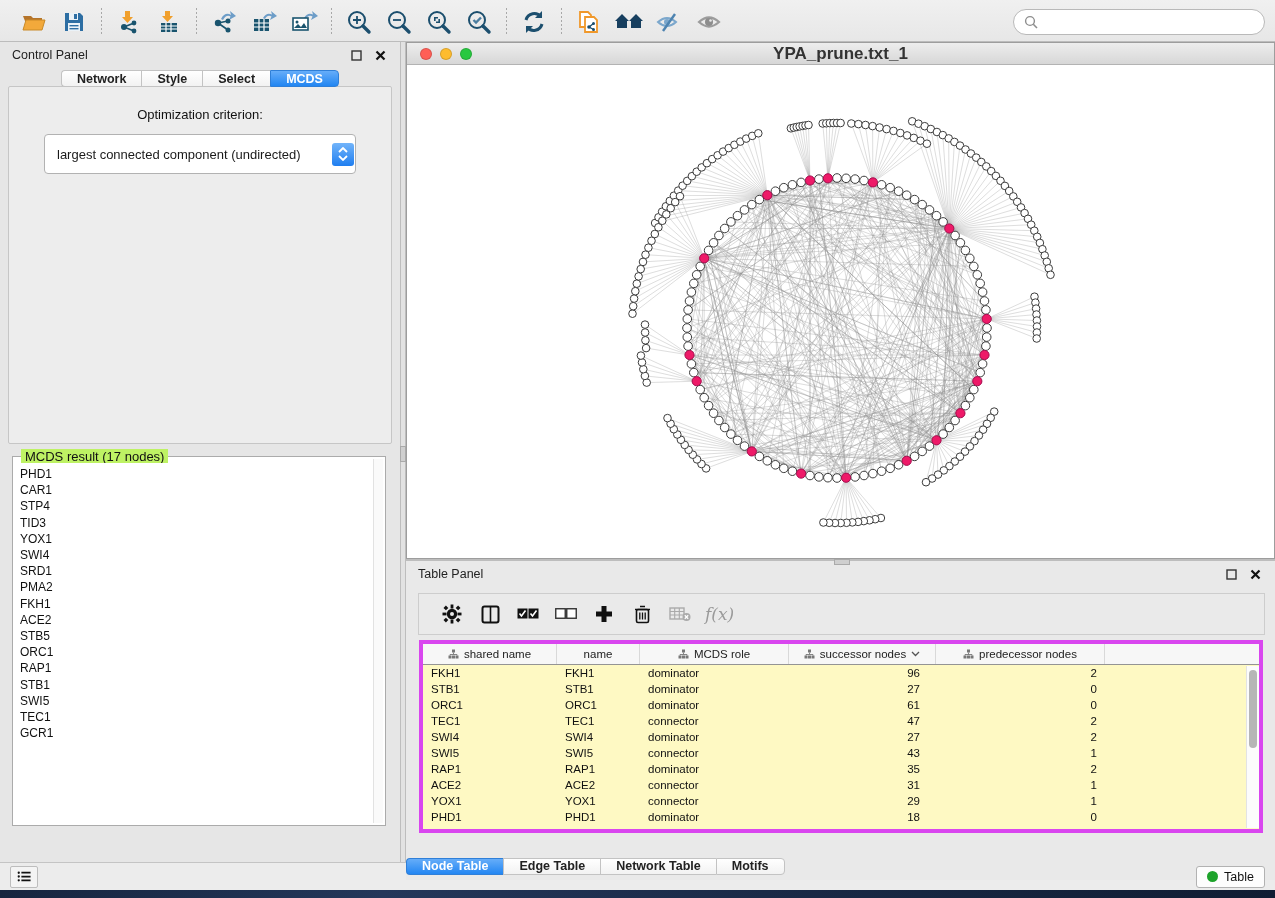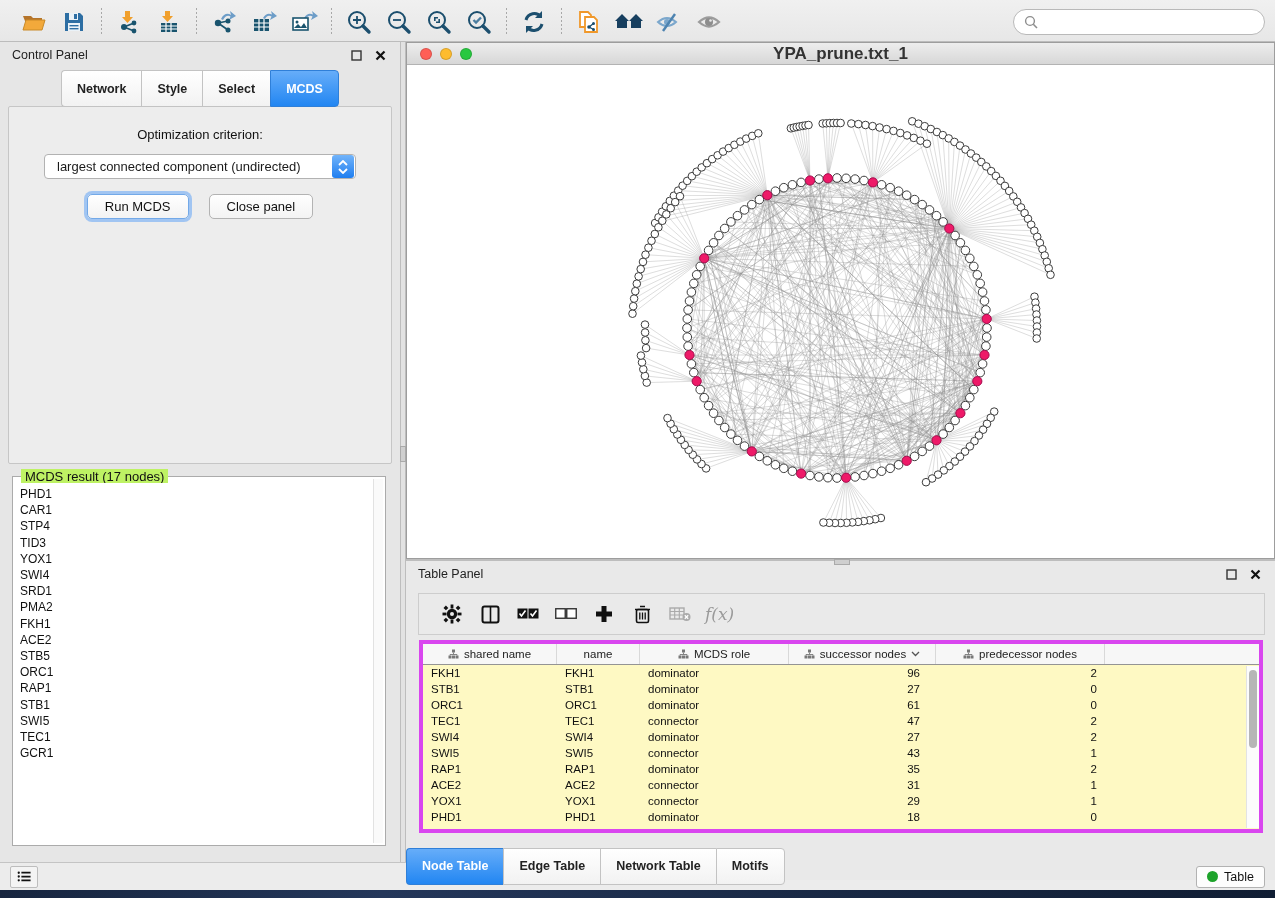--- a/index.html
+++ b/index.html
@@ -30,7 +30,7 @@
   .winbtn{width:16px;height:16px;display:flex;align-items:center;justify-content:center;
     background:none;border:none;padding:0;cursor:pointer;}
   .tabs{display:flex;justify-content:center;margin-top:2px;position:relative;z-index:2;}
-  .tab{height:37px;padding:0 15px;background:linear-gradient(#ffffff,#f2f2f2);
+  .tab{height:17px;padding:0 15px;background:linear-gradient(#ffffff,#f2f2f2);
     border:1px solid #c3c3c3;border-right-width:0;font-size:12.5px;font-weight:700;color:#222;
     display:flex;align-items:center;cursor:pointer;}
   .tab:first-child{border-radius:4px 0 0 4px;}

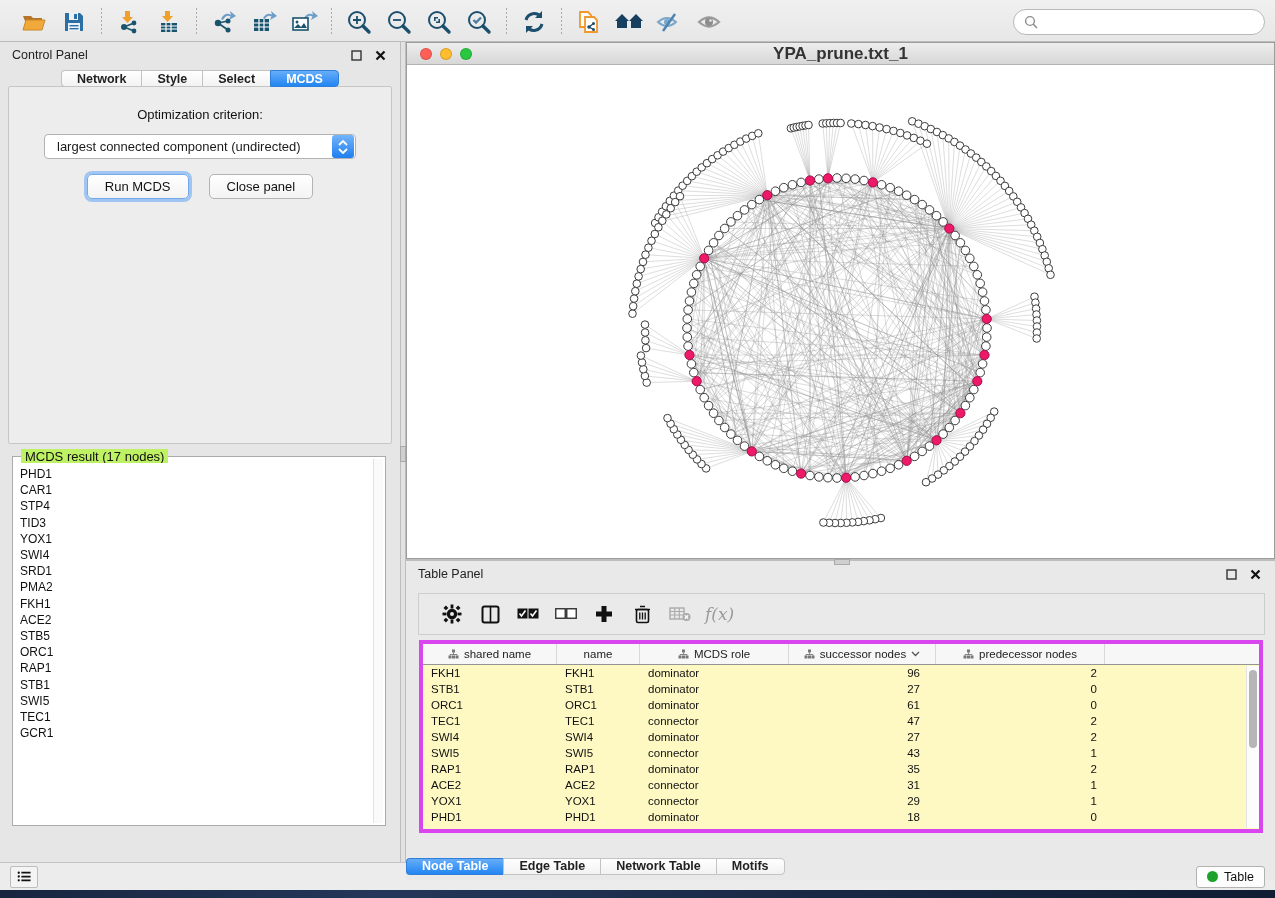--- a/index.html
+++ b/index.html
@@ -39,7 +39,7 @@
   .cbox{margin:-1px 8px 0 8px;height:358px;background:#ededed;border:1px solid #c6c6c6;
     border-radius:2px;padding-top:20px;}
   .optlabel{text-align:center;font-size:13px;color:#111;}
-  .selectw{position:relative;width:312px;height:25px;margin:12px auto 0;background:#fff;
+  .selectw{position:relative;width:312px;height:40px;margin:12px auto 0;background:#fff;
     border:1px solid #b2b2b2;border-radius:4px;display:flex;align-items:center;cursor:pointer;}
   .selectw .val{flex:1;font-size:13px;padding-left:12px;white-space:nowrap;}
   .stepper{width:22px;height:23px;border-radius:3px;margin-right:1px;

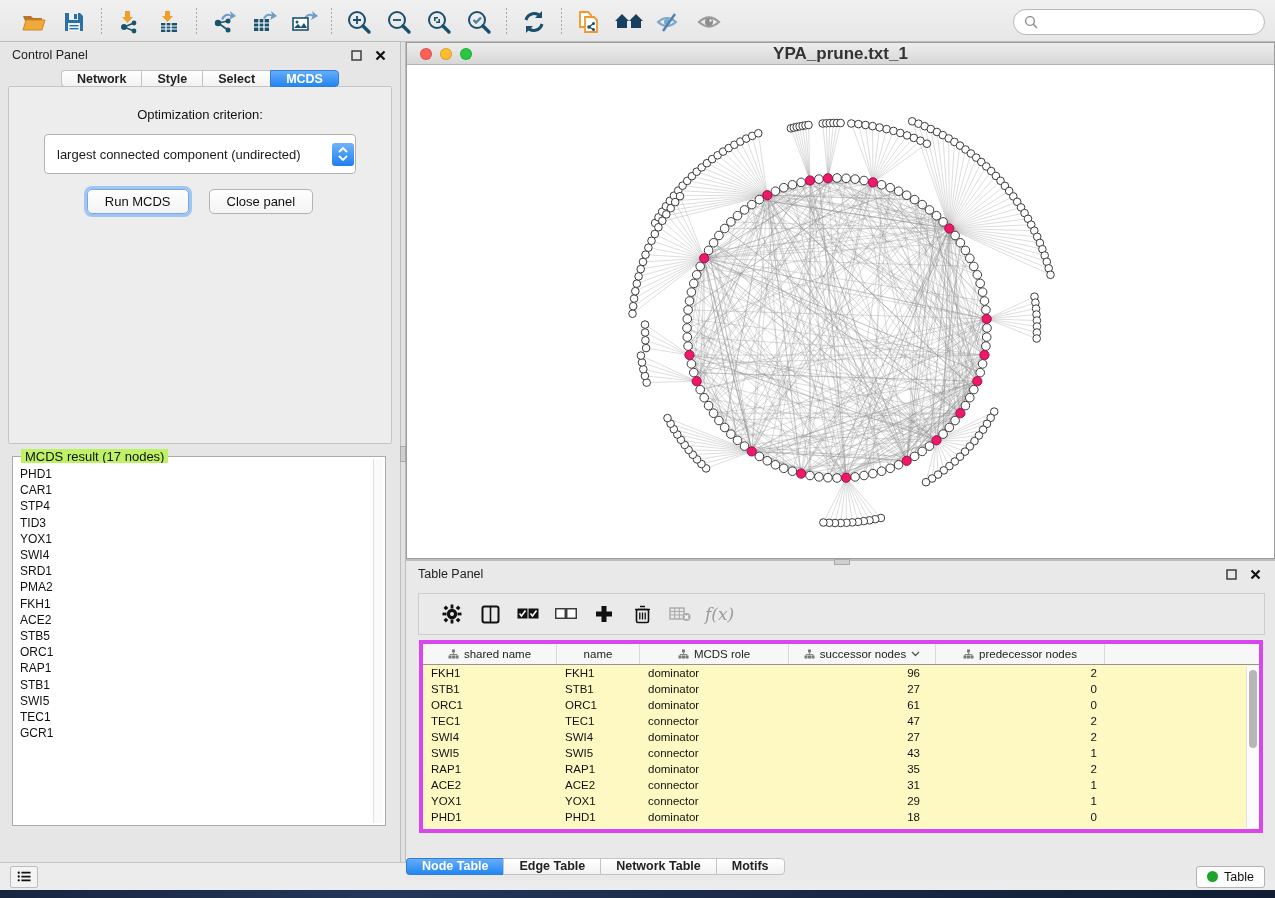--- a/index.html
+++ b/index.html
@@ -287,10 +287,6 @@
               <path d="M1 1 L5 5 L9 1" fill="none" stroke="#fff" stroke-width="1.8"></path>
             </svg>
           </span>
-        </div>
-        <div class="btnrow">
-          <button class="mbtn focusring">Run MCDS</button>
-          <button class="mbtn">Close panel</button>
         </div>
       </div>
       <div class="fieldset">

